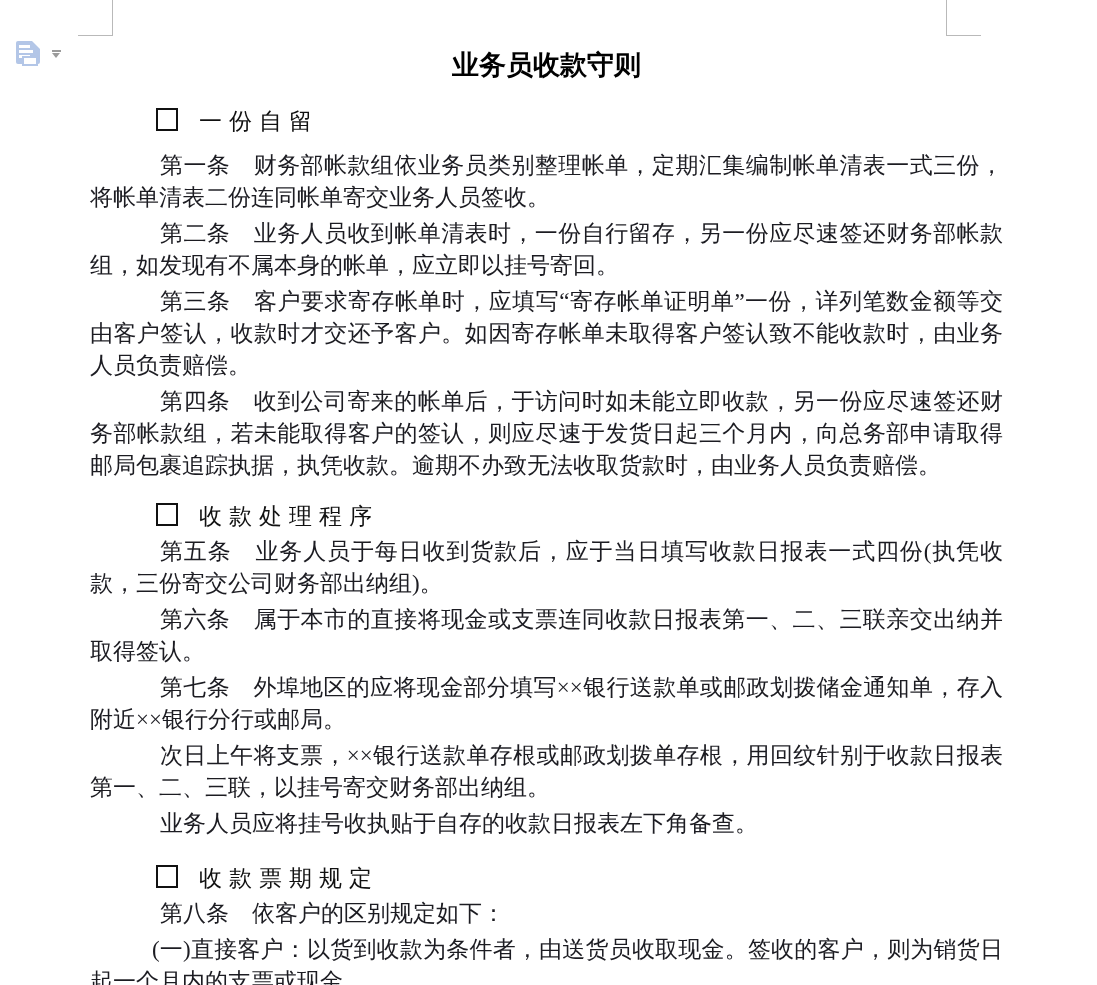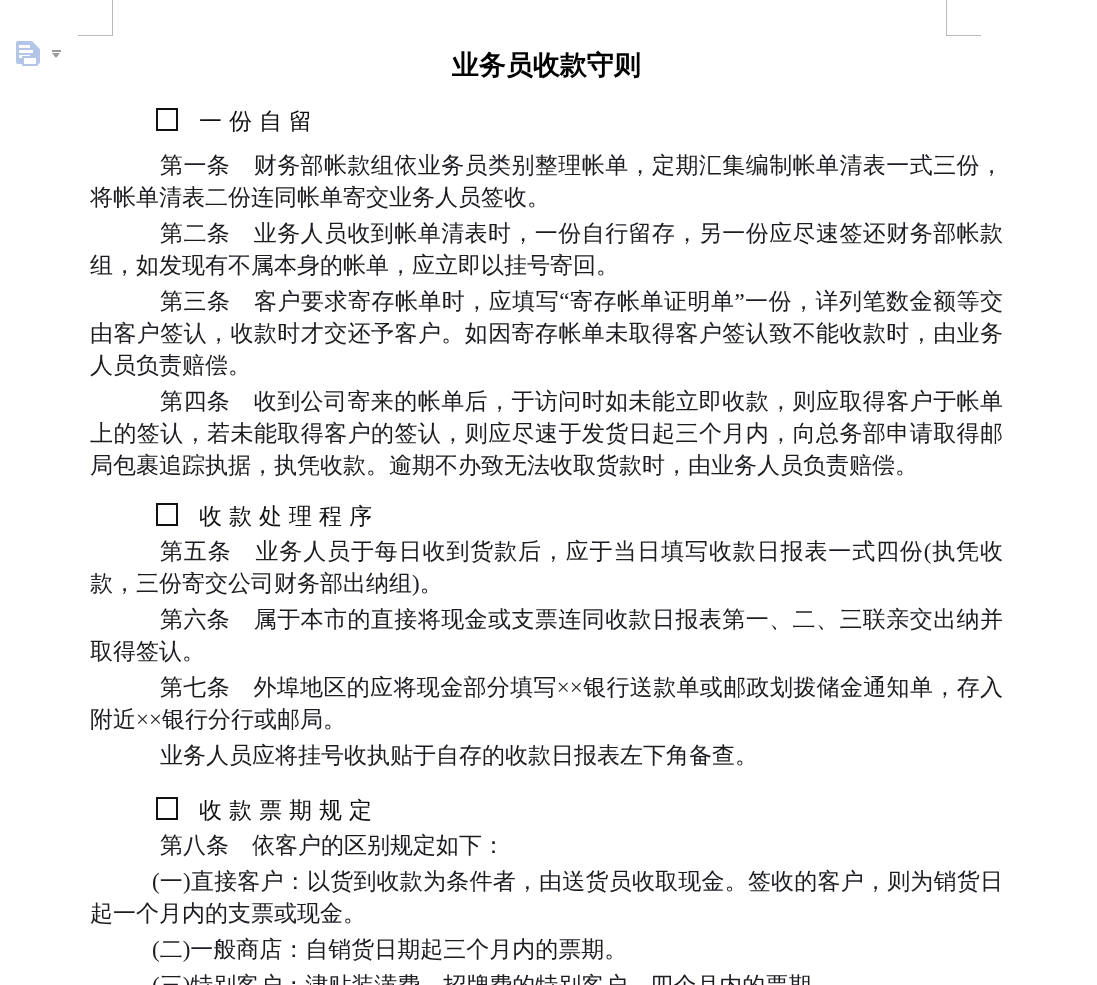--- a/index.html
+++ b/index.html
@@ -181,7 +181,7 @@
           <p class="para">第一条　财务部帐款组依业务员类别整理帐单，定期汇集编制帐单清表一式三份，将帐单清表二份连同帐单寄交业务人员签收。</p>
           <p class="para">第二条　业务人员收到帐单清表时，一份自行留存，另一份应尽速签还财务部帐款组，如发现有不属本身的帐单，应立即以挂号寄回。</p>
           <p class="para">第三条　客户要求寄存帐单时，应填写“寄存帐单证明单”一份，详列笔数金额等交由客户签认，收款时才交还予客户。如因寄存帐单未取得客户签认致不能收款时，由业务人员负责赔偿。</p>
-          <p class="para">第四条　收到公司寄来的帐单后，于访问时如未能立即收款，则应取得客户于帐单上的签认，若未能取得客户的签认，则应尽速于发货日起三个月内，向总务部申请取得邮局包裹追踪执据，执凭收款。逾期不办致无法收取货款时，由业务人员负责赔偿。</p>
+          <p class="para">第四条　收到公司寄来的帐单后，于访问时如未能立即收款，另一份应尽速签还财务部帐款组，若未能取得客户的签认，则应尽速于发货日起三个月内，向总务部申请取得邮局包裹追踪执据，执凭收款。逾期不办致无法收取货款时，由业务人员负责赔偿。</p>
         </section>
         <section class="sec-2">
           <div class="section-heading"><span class="sq"></span><span>收款处理程序</span></div>

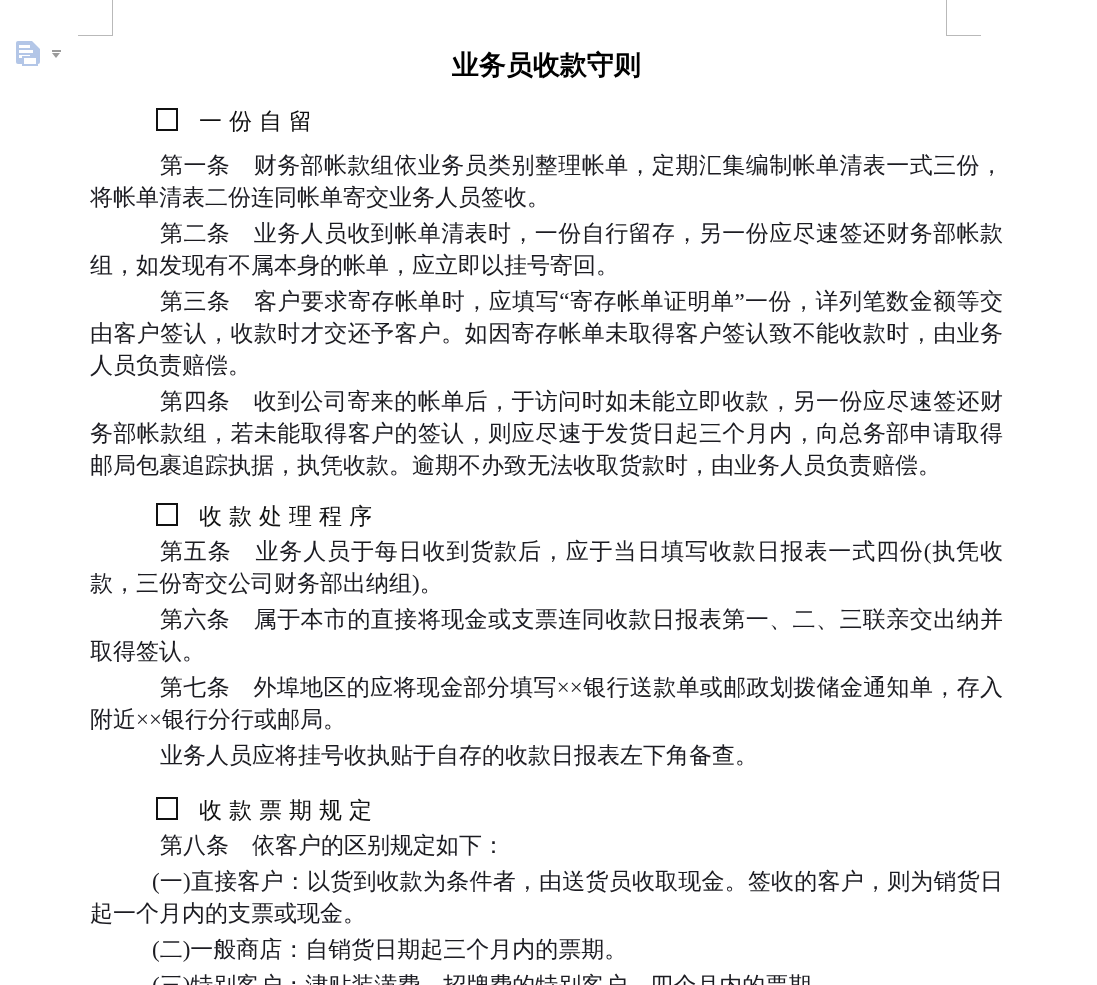--- a/index.html
+++ b/index.html
@@ -188,6 +188,7 @@
           <p class="para">第五条　业务人员于每日收到货款后，应于当日填写收款日报表一式四份(执凭收款，三份寄交公司财务部出纳组)。</p>
           <p class="para">第六条　属于本市的直接将现金或支票连同收款日报表第一、二、三联亲交出纳并取得签认。</p>
           <p class="para">第七条　外埠地区的应将现金部分填写××银行送款单或邮政划拨储金通知单，存入附近××银行分行或邮局。</p>
+          <p class="para">次日上午将支票，××银行送款单存根或邮政划拨单存根，用回纹针别于收款日报表第一、二、三联，以挂号寄交财务部出纳组。</p>
           <p class="para">业务人员应将挂号收执贴于自存的收款日报表左下角备查。</p>
         </section>
         <section class="sec-3">

